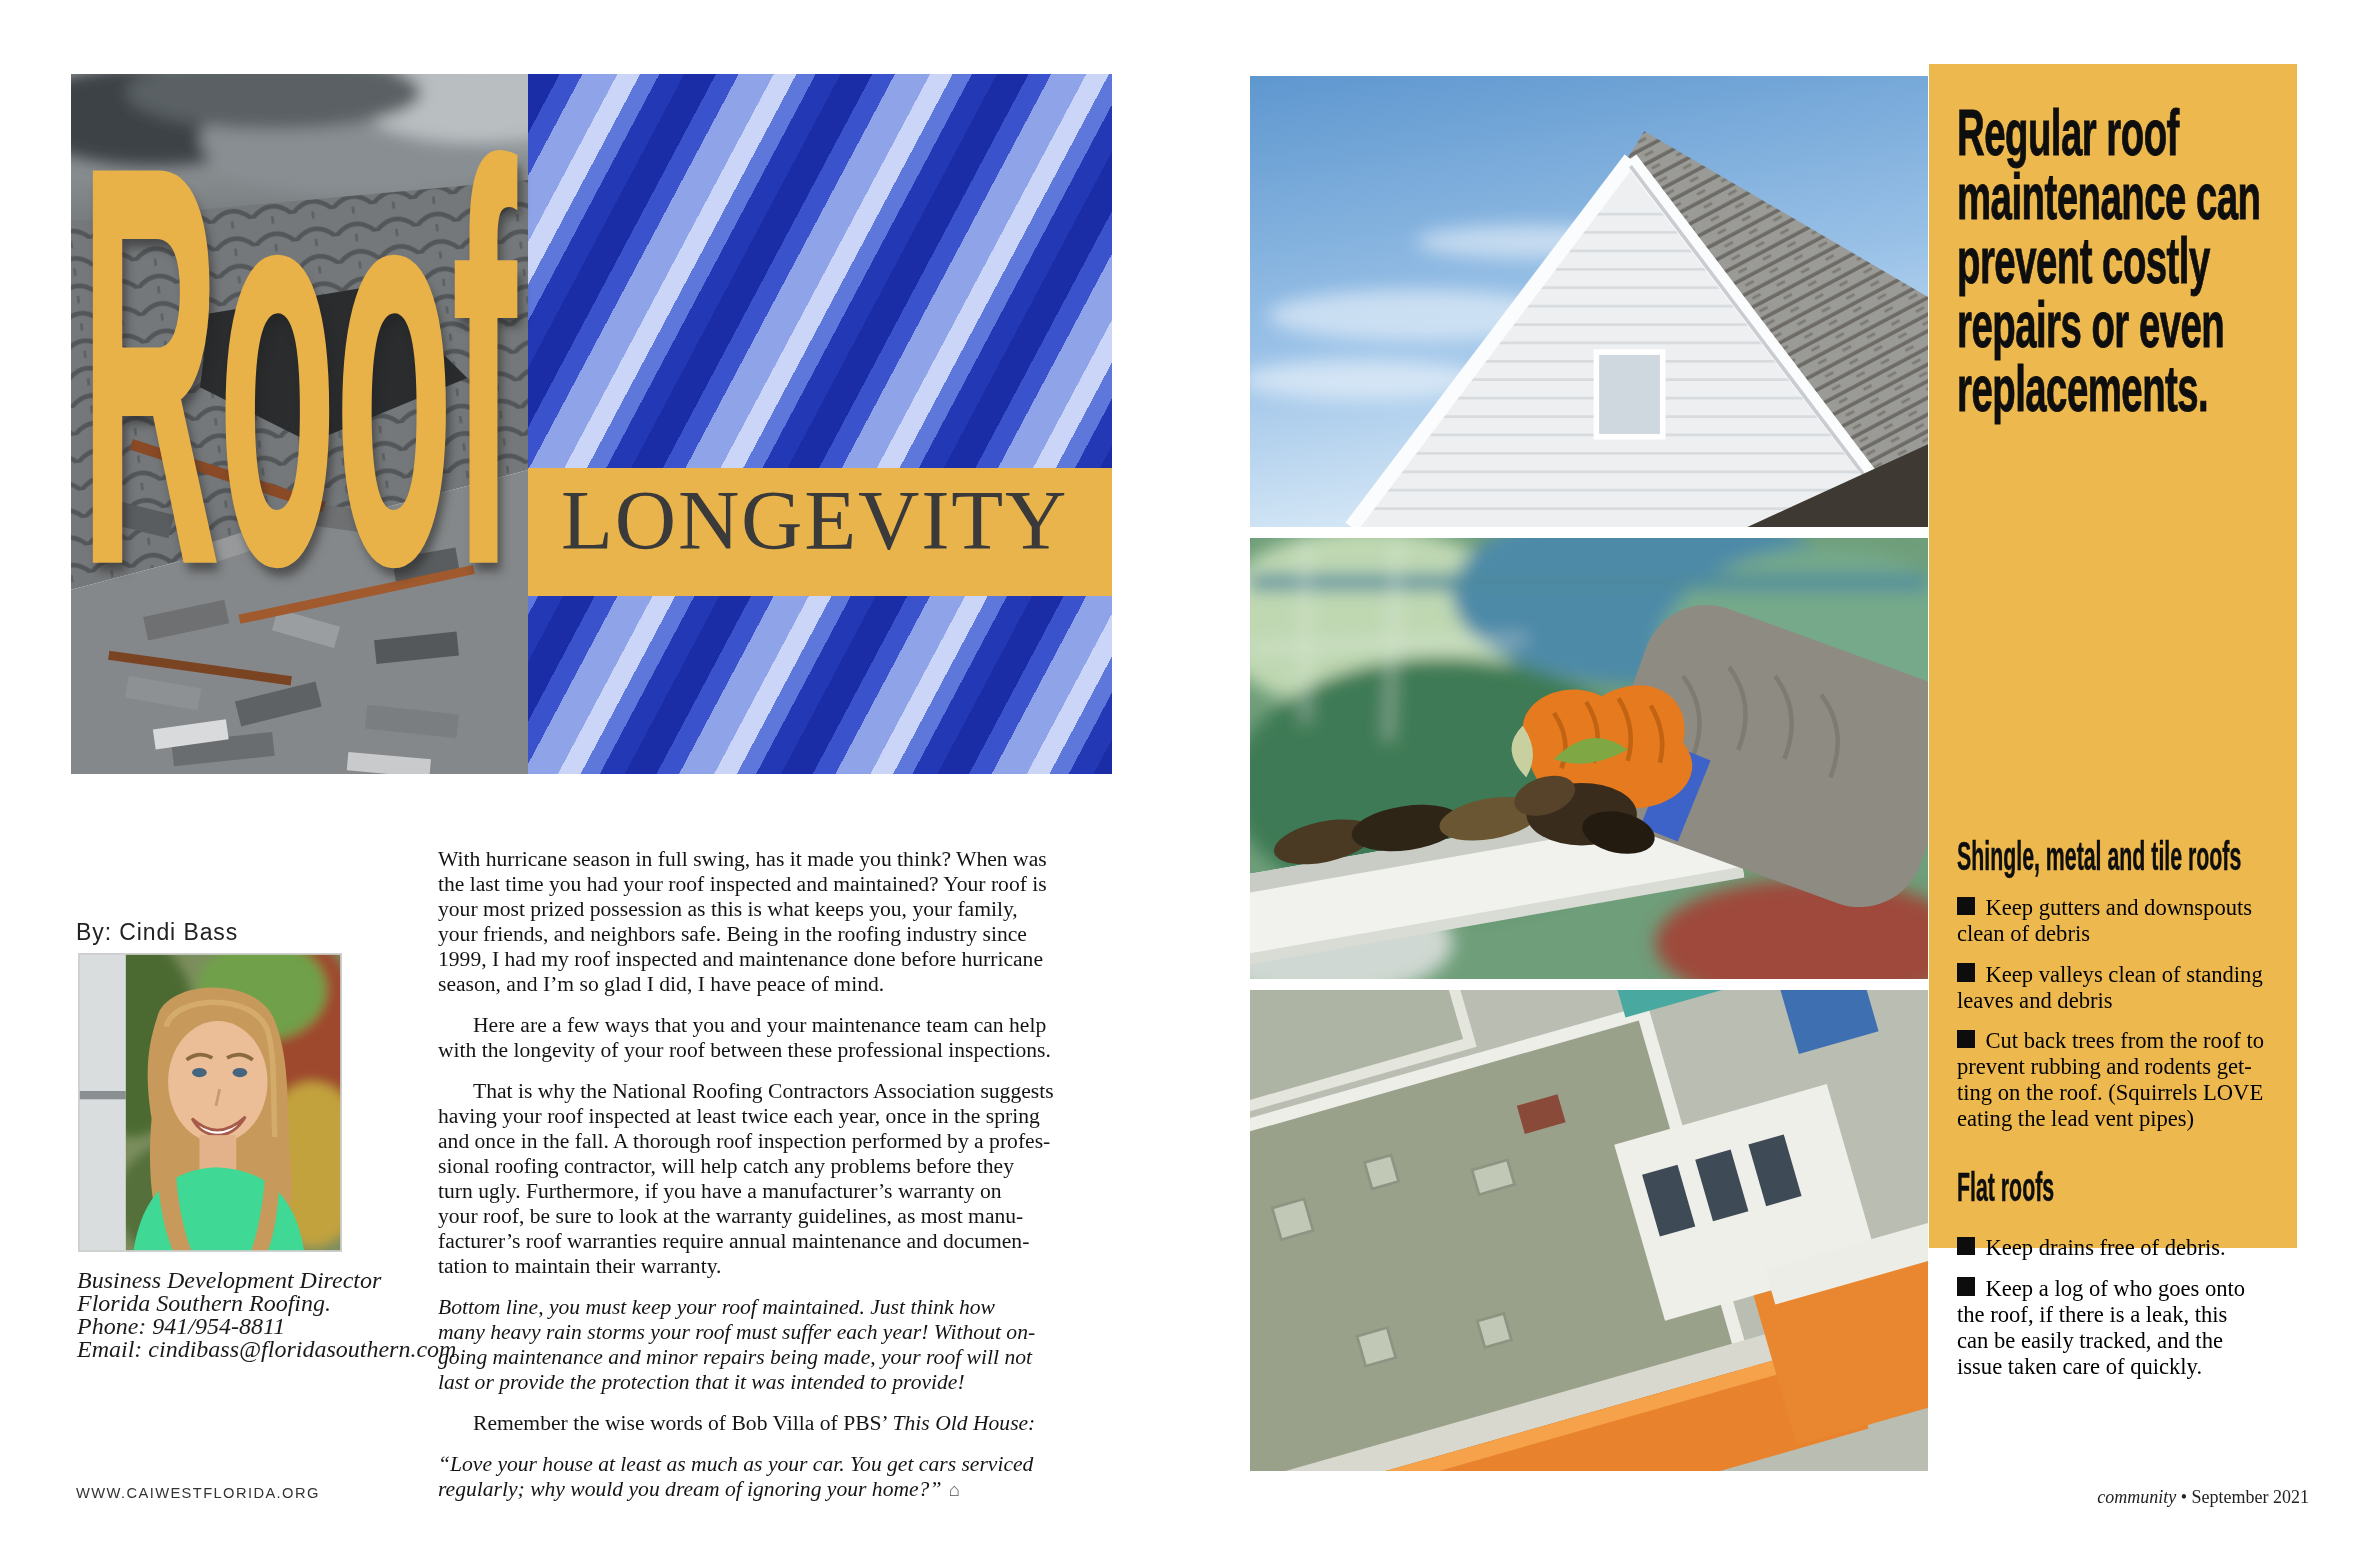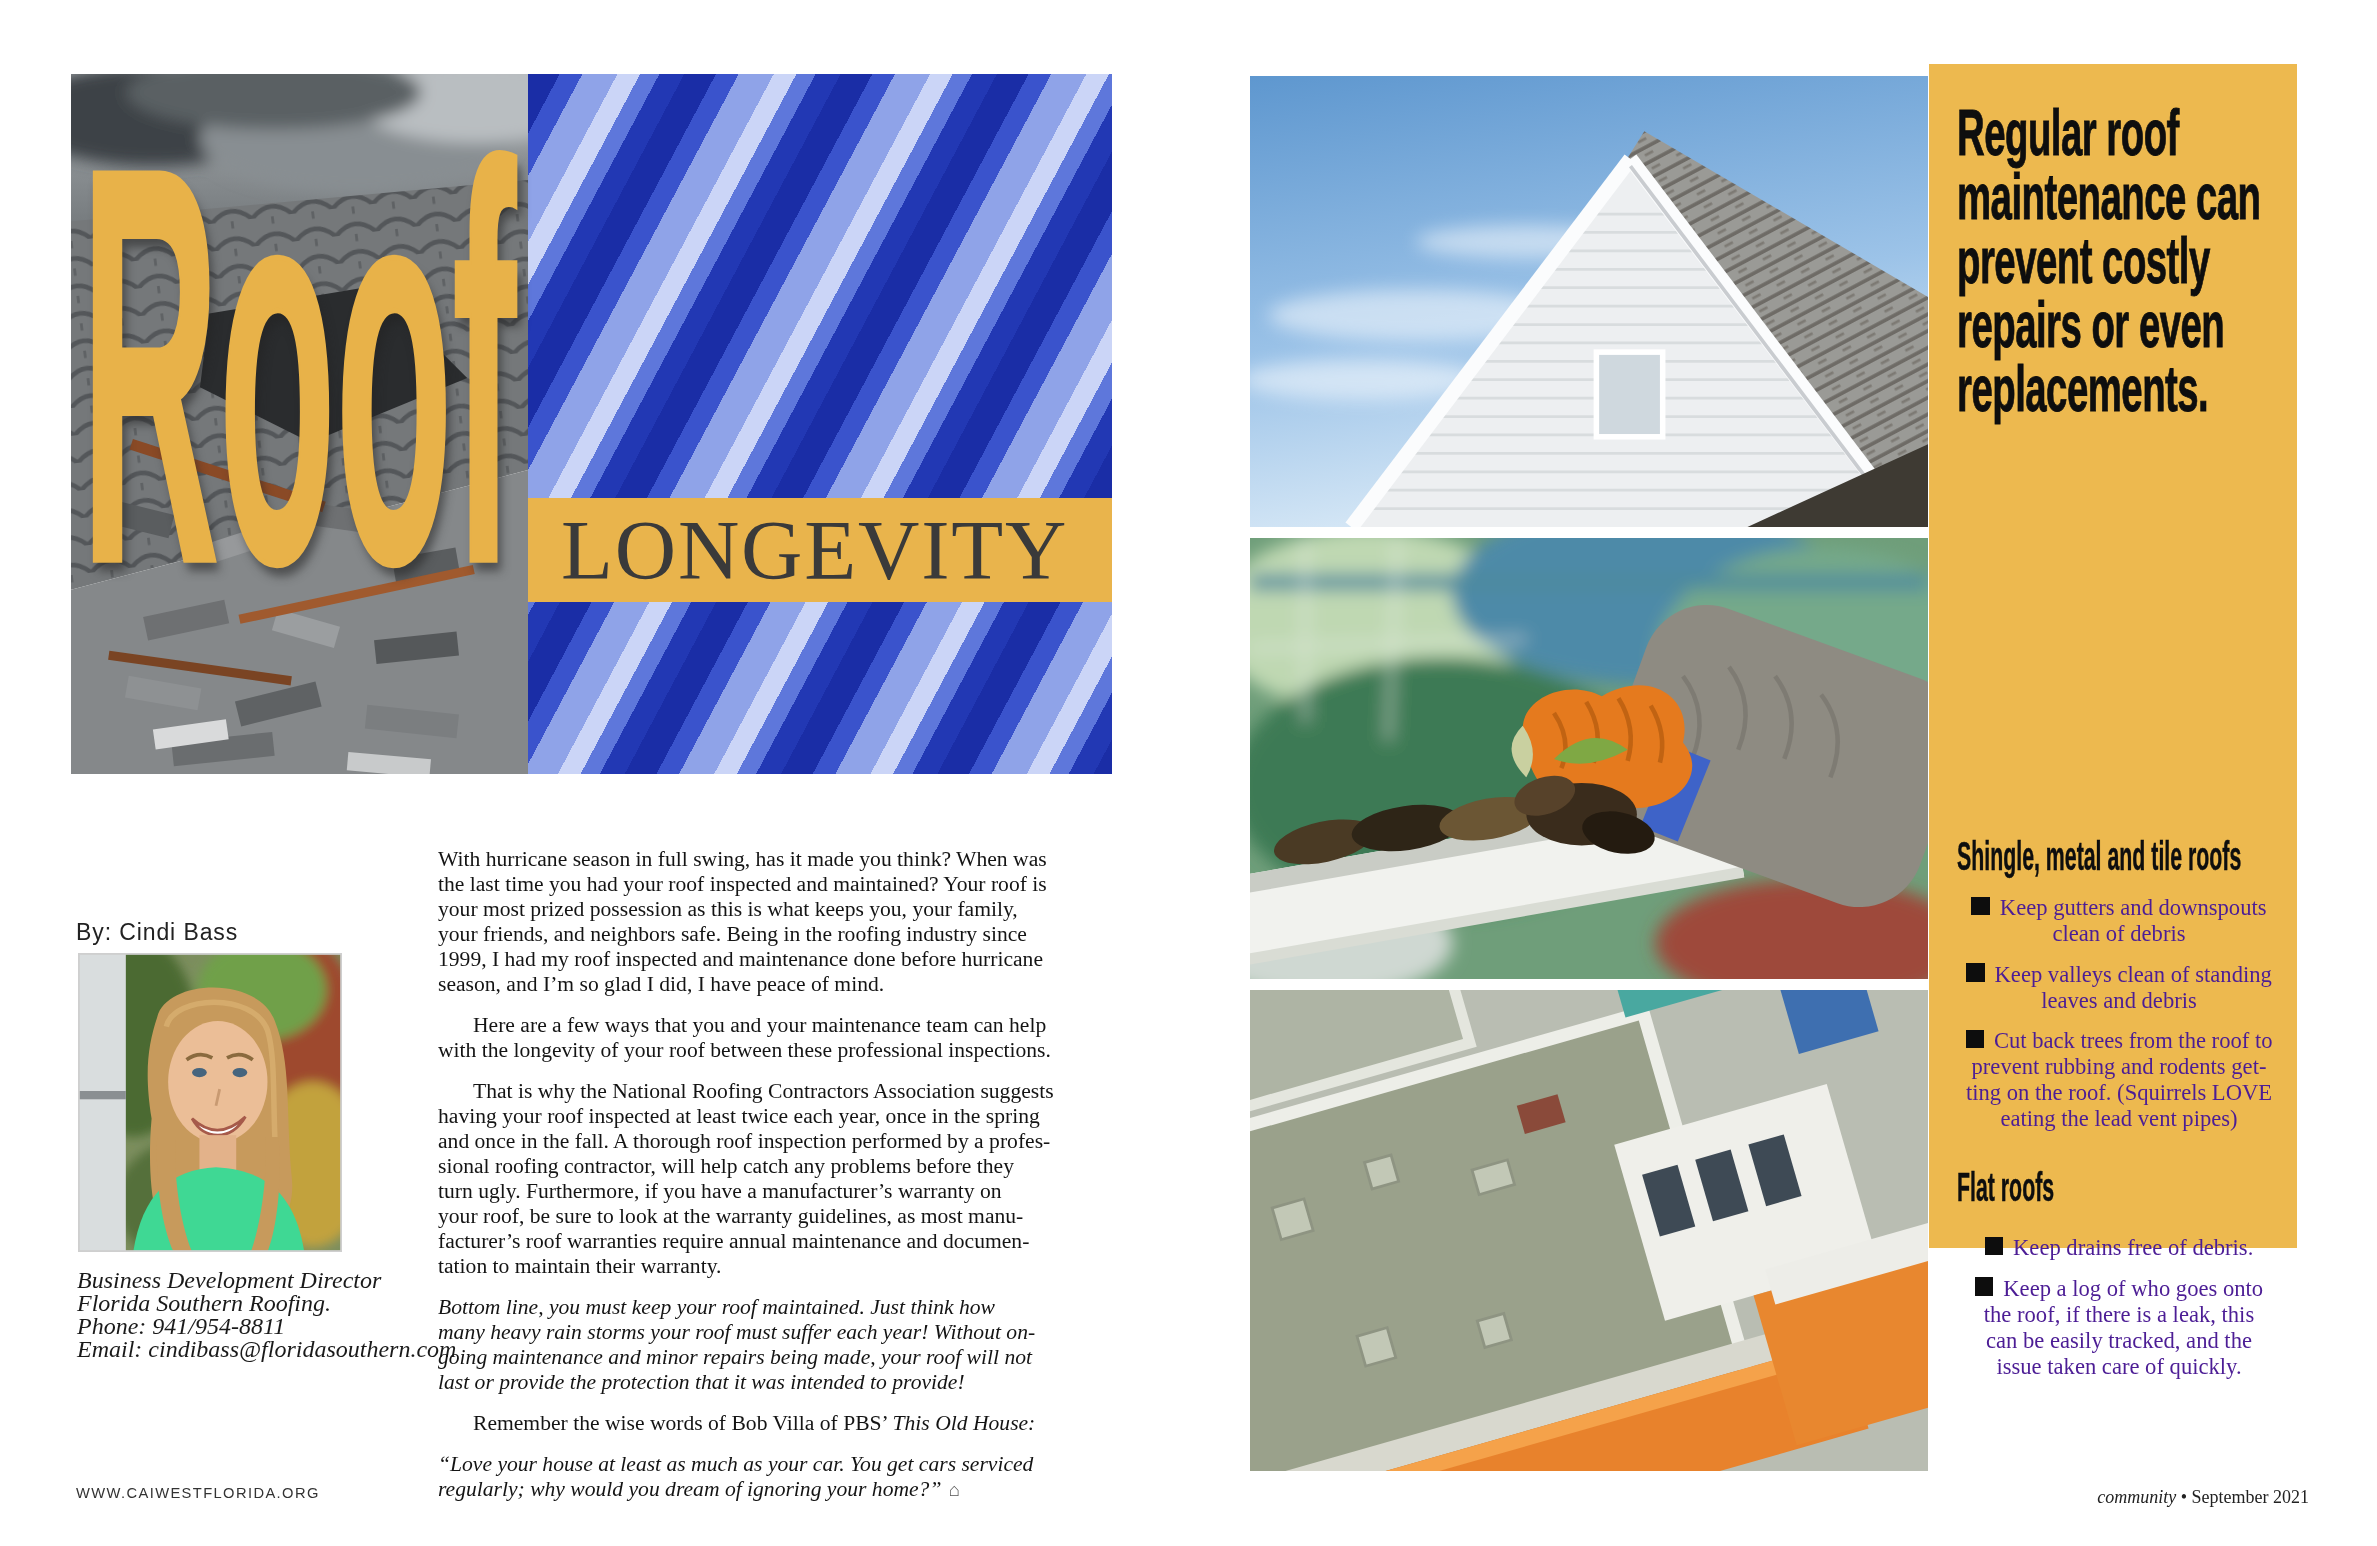--- a/index.html
+++ b/index.html
@@ -10,7 +10,7 @@
   #left-photo{position:absolute;left:0;top:0;width:457px;height:700px;}
   #blue-photo{position:absolute;left:457px;top:0;width:584px;height:700px;
     background:repeating-linear-gradient(118deg,#1A2DA6 0 28px,#3A53CC 28px 48px,#8FA3E8 48px 79px,#CBD5F7 79px 99px,#5E77DB 99px 116px,#2238B4 116px 138px);}
-  #longevity-banner{position:absolute;left:0;top:424px;width:100%;height:104px;background:#E9B44C;}
+  #longevity-banner{position:absolute;left:0;top:394px;width:100%;height:128px;background:#E9B44C;}
   #longevity-banner span{display:block;font-family:"Liberation Serif",serif;font-size:85px;line-height:104px;
     color:#3A3A3A;padding-left:33px;letter-spacing:1.8px;white-space:pre;}
   #roof-headline{position:absolute;left:10px;top:67px;font-family:"Liberation Sans",sans-serif;

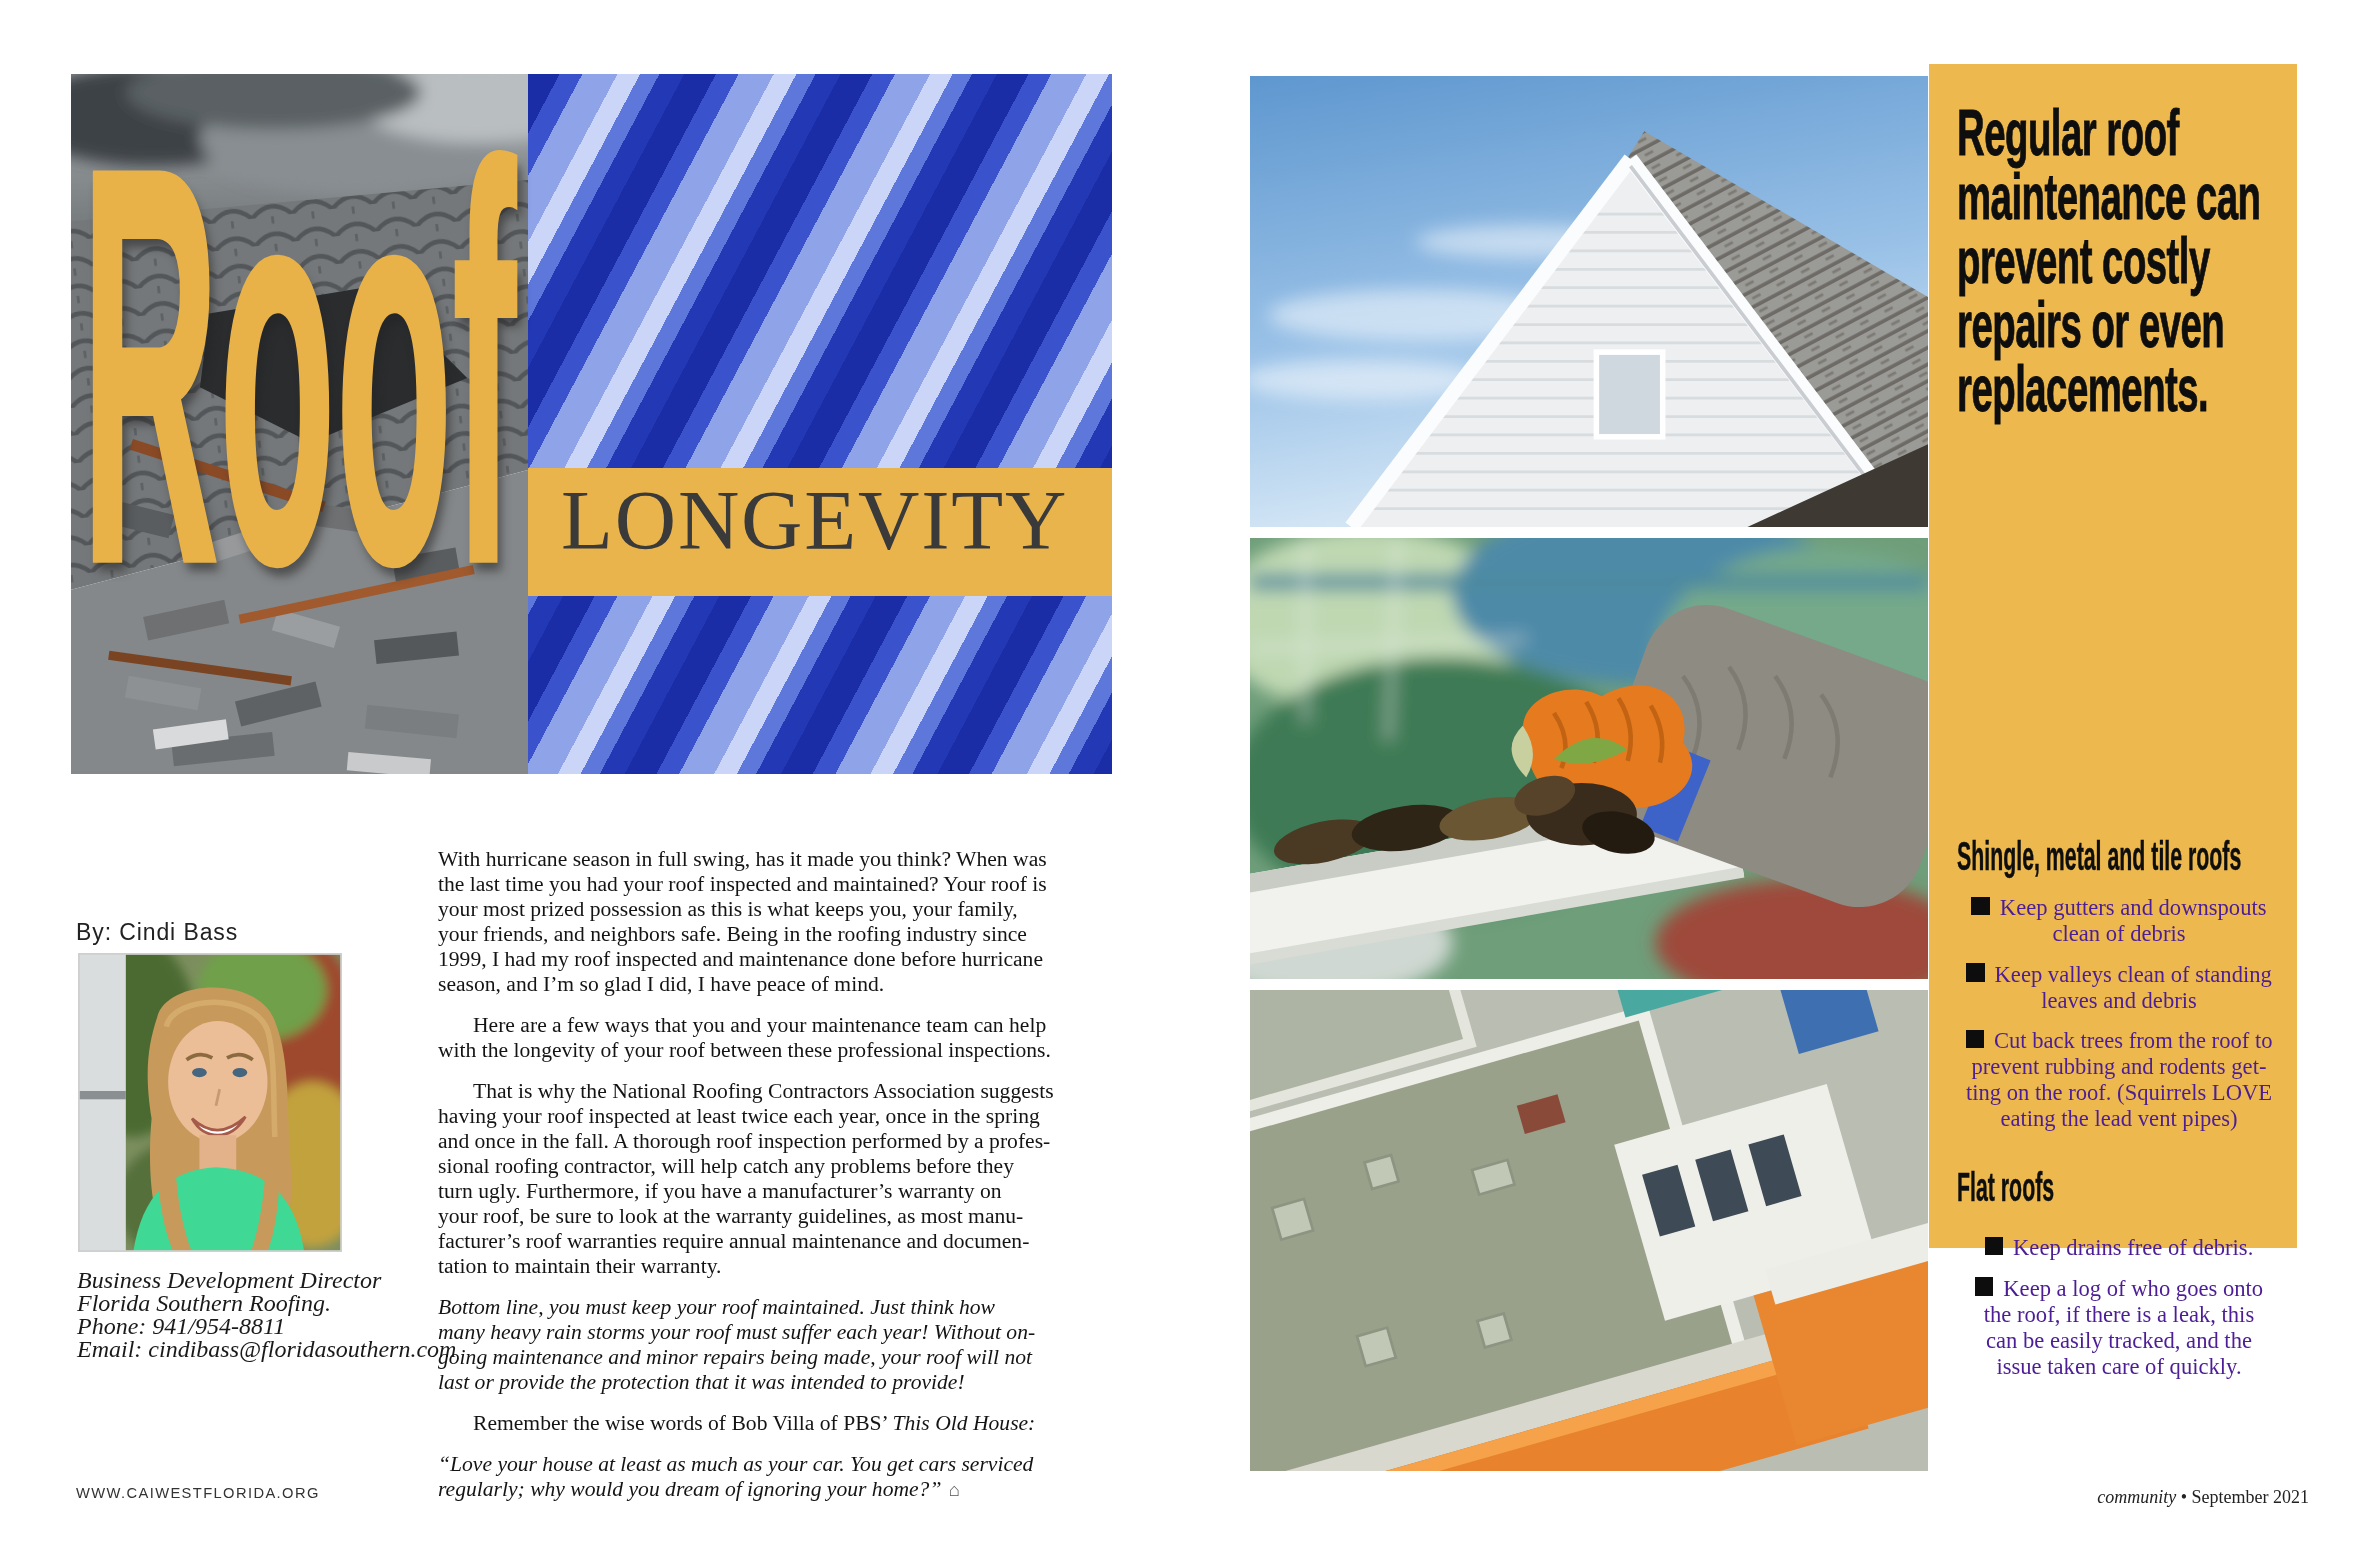--- a/index.html
+++ b/index.html
@@ -48,7 +48,7 @@
   .bullets{position:absolute;left:28px;width:324px;}
   #bullets-shingle{top:831px;}
   #bullets-flat{top:1171px;}
-  .bullets p{margin:0 0 14.7px 0;font-size:22.6px;line-height:26px;color:#4c1d95;white-space:pre;text-align:center;}
+  .bullets p{margin:0 0 14.7px 0;font-size:22.6px;line-height:26px;color:#000000;white-space:pre;}
   .sq{display:inline-block;width:18.4px;height:18.4px;background:#0d0d0d;margin-right:10px;}
   #footer-right{position:absolute;right:68px;top:1487px;font-size:18px;color:#222;white-space:pre;}
   #footer-right .journal{font-style:italic;}

